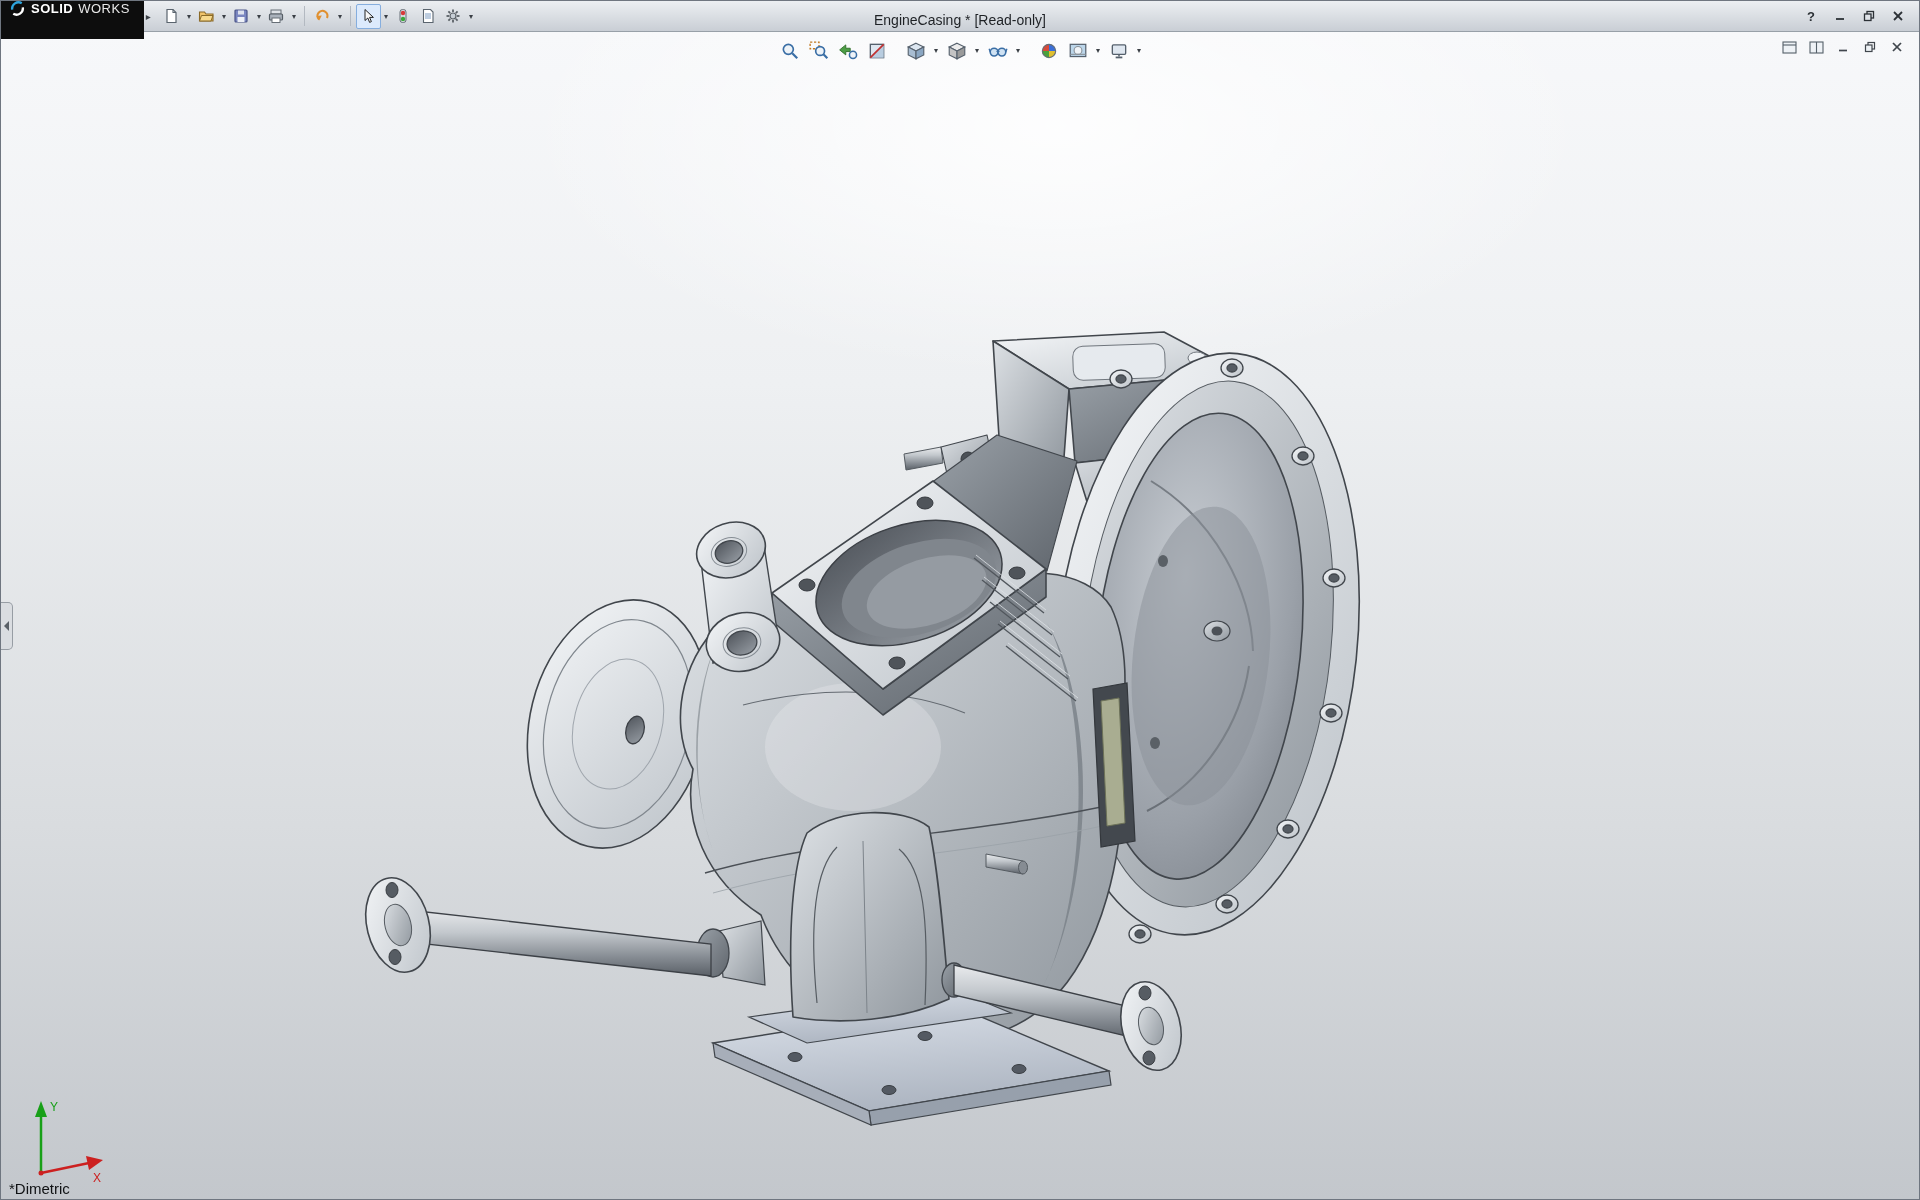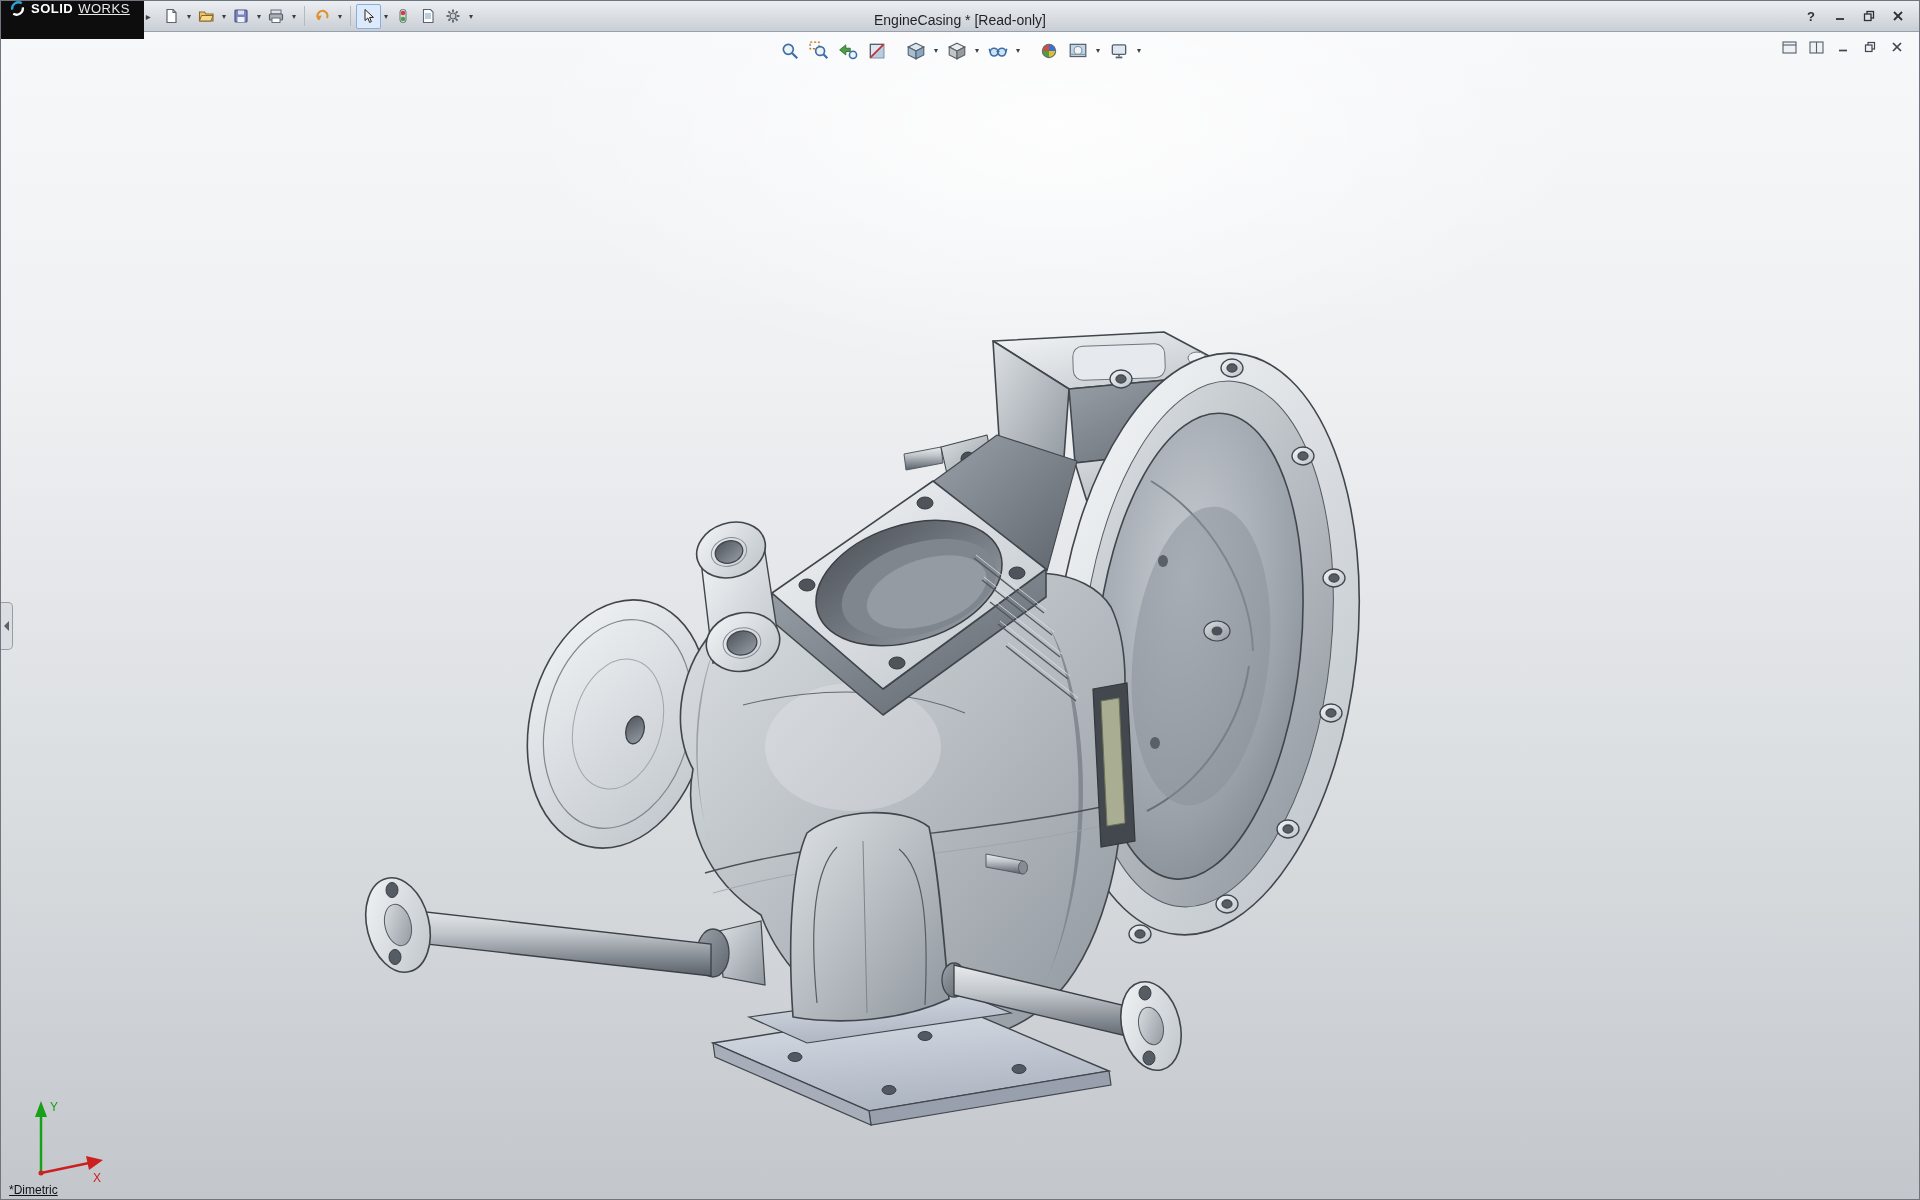--- a/index.html
+++ b/index.html
@@ -20,7 +20,7 @@
     gap:5px;padding:0 14px 16px 8px;flex:0 0 auto;
   }
   .brand-bold{font-weight:bold;font-size:13px;letter-spacing:.5px;}
-  .brand-light{font-weight:normal;font-size:13px;letter-spacing:.5px;color:#e8e8e8;text-decoration:underline;}
+  .brand-light{font-weight:normal;font-size:13px;letter-spacing:.5px;color:#e8e8e8;}
   .menu-arrow{font-size:10px;color:#3a3f45;margin:0 8px 0 2px;cursor:pointer;}
   .tb-btn{width:25px;height:25px;display:inline-flex;align-items:center;justify-content:center;
     border:1px solid transparent;background:transparent;padding:0;cursor:pointer;}

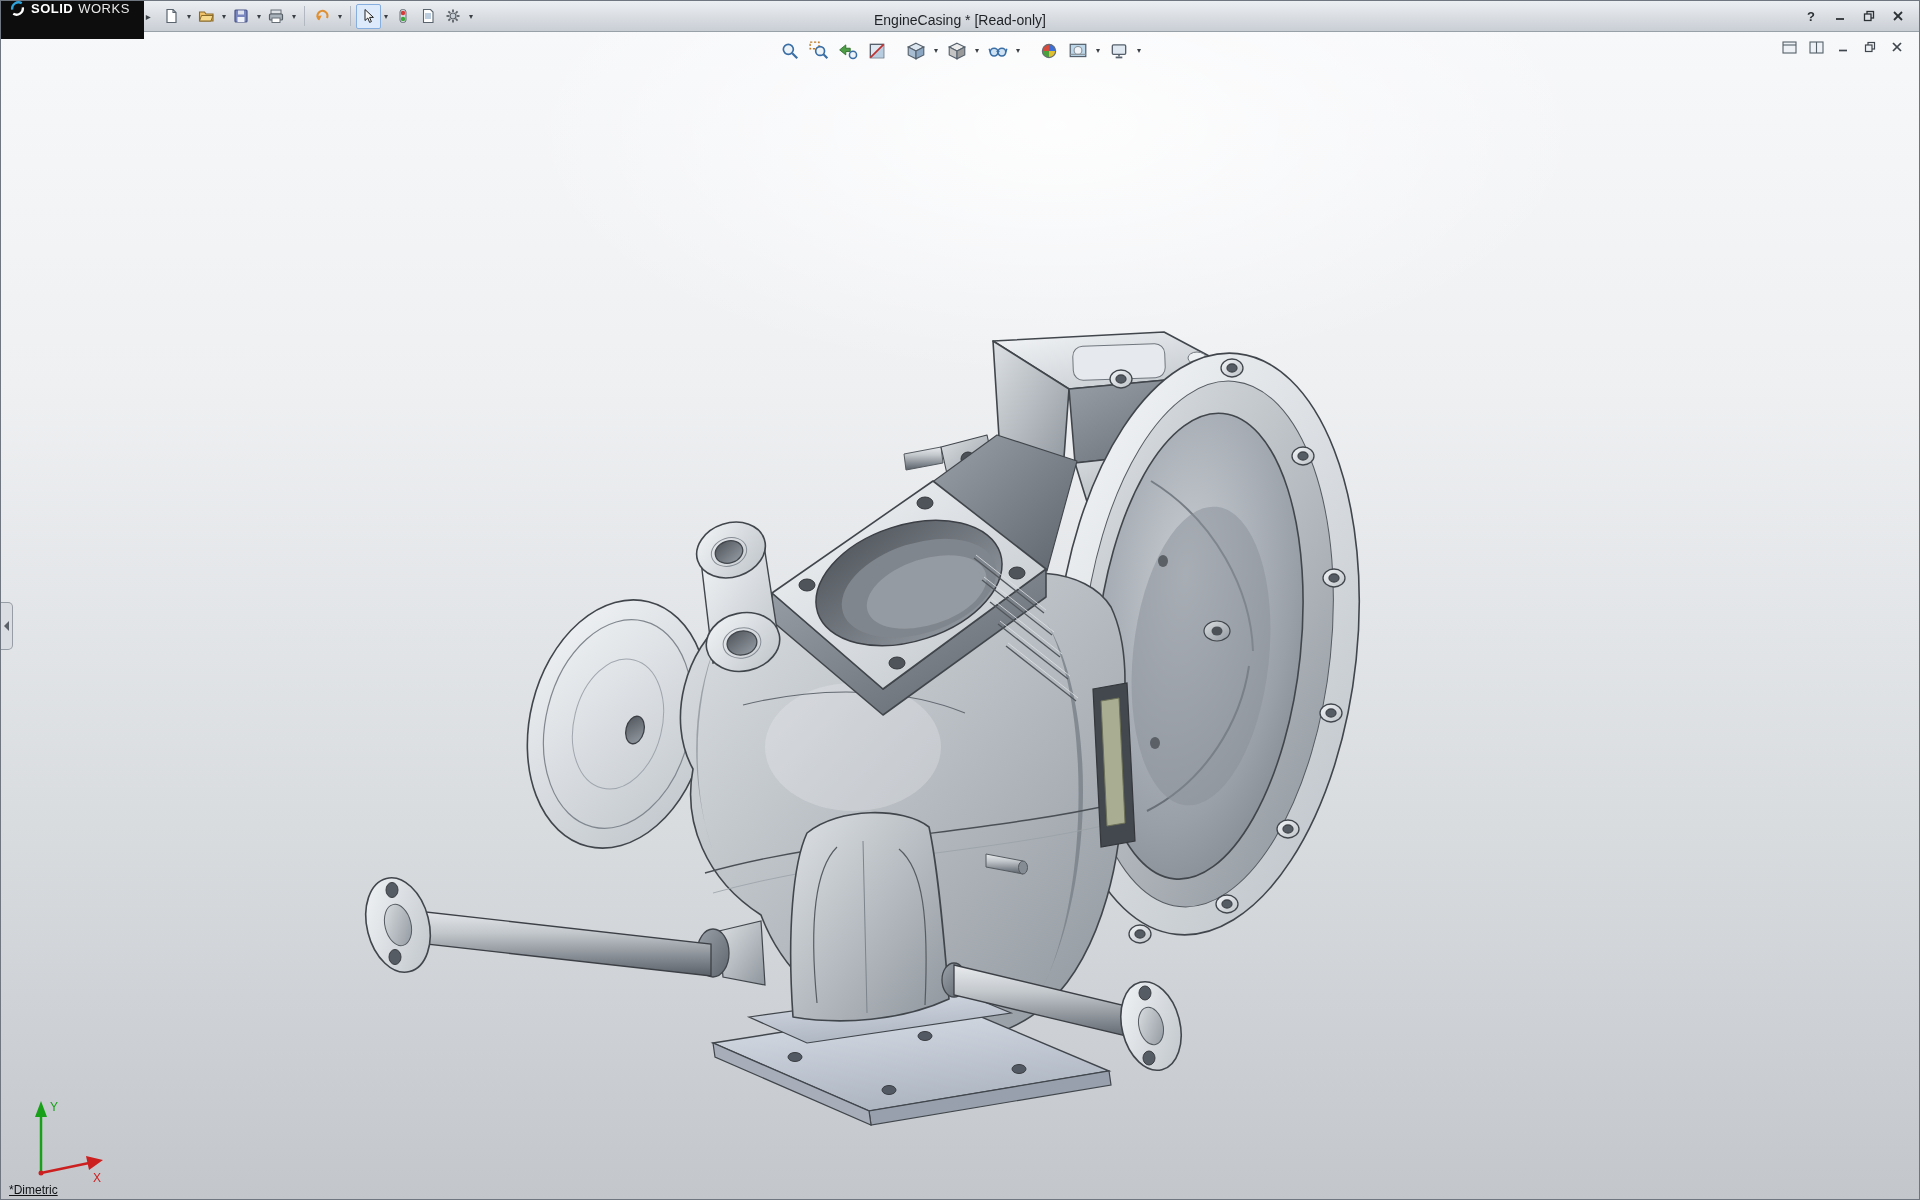--- a/index.html
+++ b/index.html
@@ -63,7 +63,7 @@
   }
   
   .triad{position:absolute;left:16px;bottom:12px;z-index:10;}
-  .view-label{position:absolute;left:8px;bottom:2px;font-size:12px;color:#101214;z-index:10;text-decoration:underline;}
+  .view-label{position:absolute;left:8px;bottom:2px;font-size:15px;color:#101214;z-index:10;}
   .e{stroke:#41464c;stroke-width:1.6;stroke-linejoin:round;}
   .e2{stroke:#41464c;stroke-width:1.1;stroke-linejoin:round;}
 </style>

